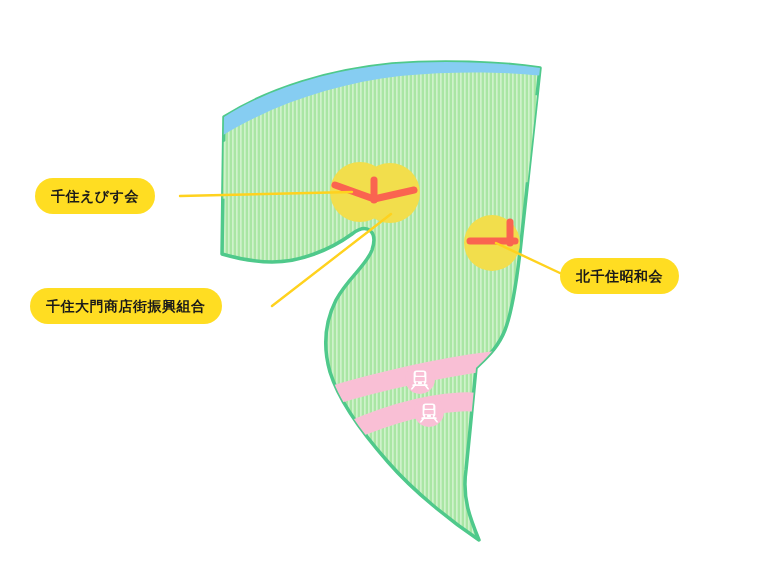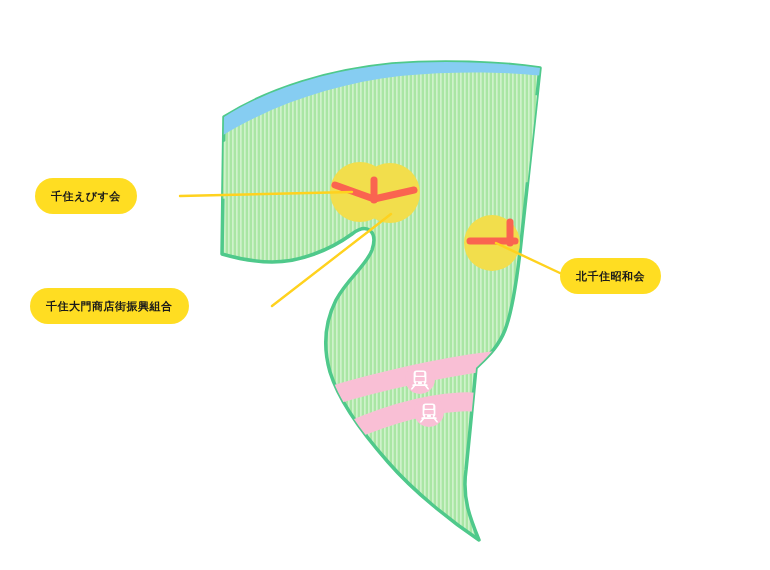--- a/index.html
+++ b/index.html
@@ -34,7 +34,7 @@
     border-radius: 999px;
     color: #1a1a1a;
     font-weight: bold;
-    font-size: 11px;
+    font-size: 14px;
     line-height: 1;
     letter-spacing: 0.5px;
     white-space: nowrap;

